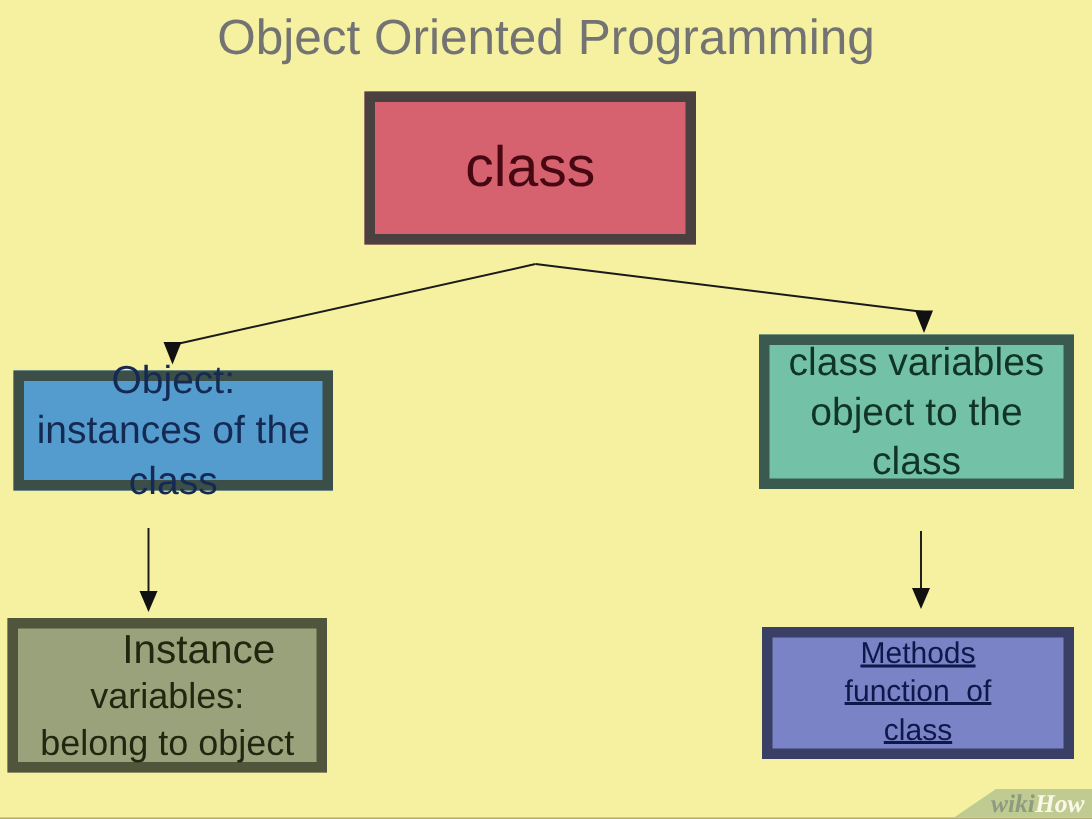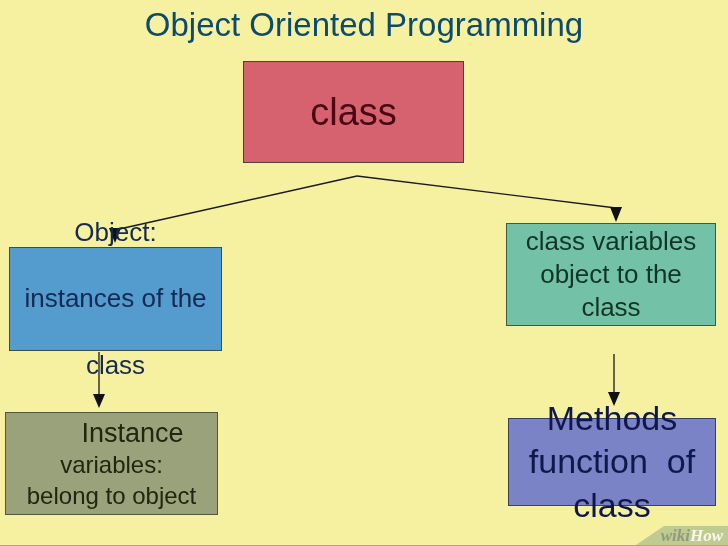--- a/index.html
+++ b/index.html
@@ -58,7 +58,7 @@
 
 <div id="canvas" style="background: rgb(245, 241, 160);">
 
-  <div class="title" style="color: #0c4a6e;">Object Oriented Programming</div>
+  <div class="title" style="color: #737373;">Object Oriented Programming</div>
 
   <svg id="connectors" viewBox="0 0 728 546">
 

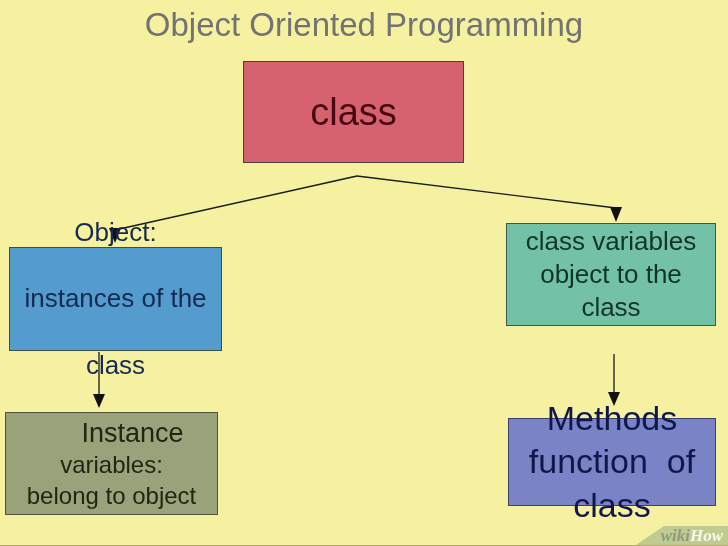--- a/index.html
+++ b/index.html
@@ -19,7 +19,7 @@
   }
   .node{
     position:absolute;
-    border:1px solid #6d28d9;
+    border:7px solid #6d28d9;
     display:flex;
     flex-direction:column;
     align-items:center;

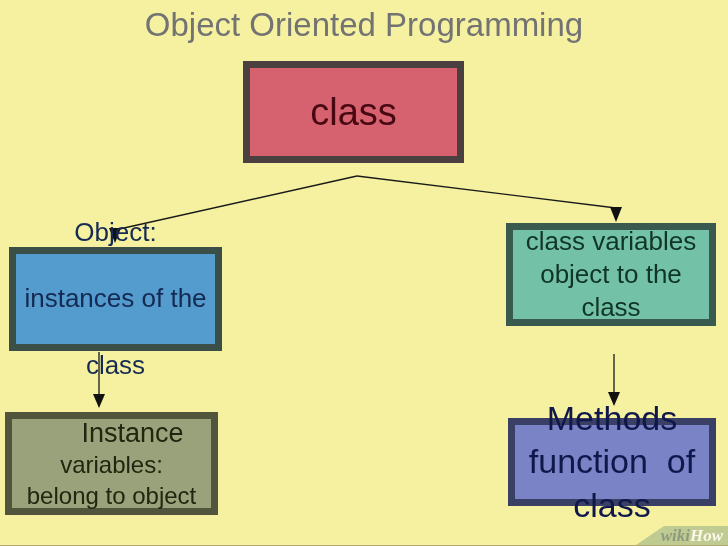--- a/index.html
+++ b/index.html
@@ -29,7 +29,7 @@
   }
   .node .bline{white-space:pre;line-height:1.28;}
   #node-class{left:243px;top:61px;width:221px;height:102px;font-size:38px;}
-  #node-object{left:9px;top:247px;width:213px;height:104px;font-size:26px;gap:33px;}
+  #node-object{left:9px;top:247px;width:213px;height:80px;font-size:26px;}
   #node-class-variables{left:506px;top:223px;width:210px;height:103px;font-size:26px;}
   #node-instance-variables{left:5px;top:412px;width:213px;height:103px;font-size:24px;}
   #node-instance-variables .bline.big{font-size:27px;margin-left:42px;}

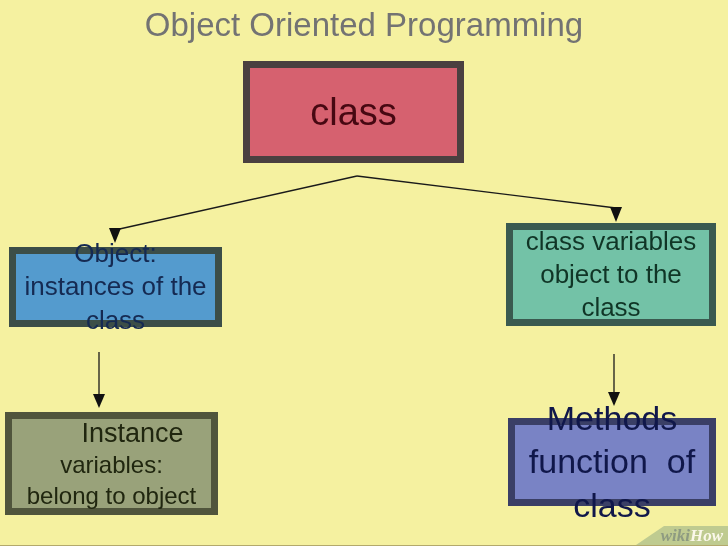--- a/index.html
+++ b/index.html
@@ -33,7 +33,7 @@
   #node-class-variables{left:506px;top:223px;width:210px;height:103px;font-size:26px;}
   #node-instance-variables{left:5px;top:412px;width:213px;height:103px;font-size:24px;}
   #node-instance-variables .bline.big{font-size:27px;margin-left:42px;}
-  #node-methods{left:508px;top:418px;width:208px;height:88px;font-size:34px;}
+  #node-methods{left:508px;top:418px;width:208px;height:88px;font-size:20px;text-decoration:underline;}
   #connectors{position:absolute;left:0;top:0;width:728px;height:546px;pointer-events:none;}
   #connectors line{stroke:#1a1a1a;stroke-width:1.3;}
   #connectors polygon{fill:#111;}

